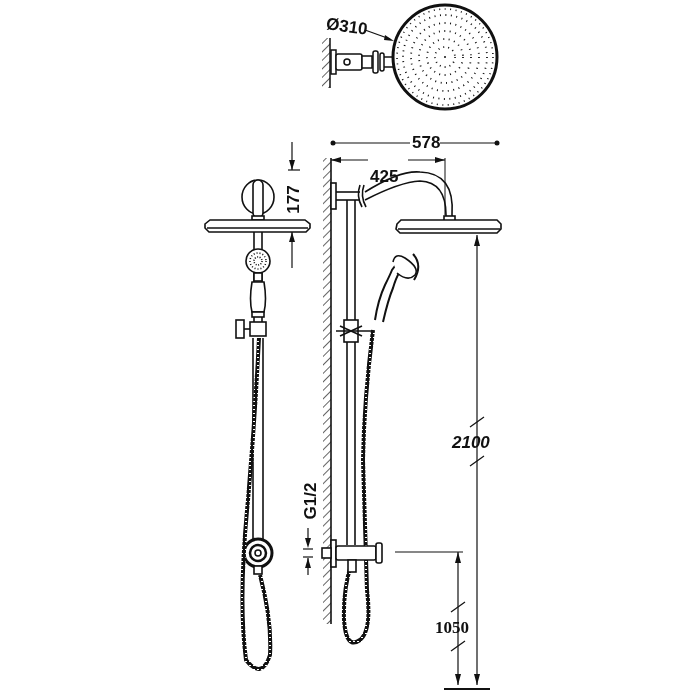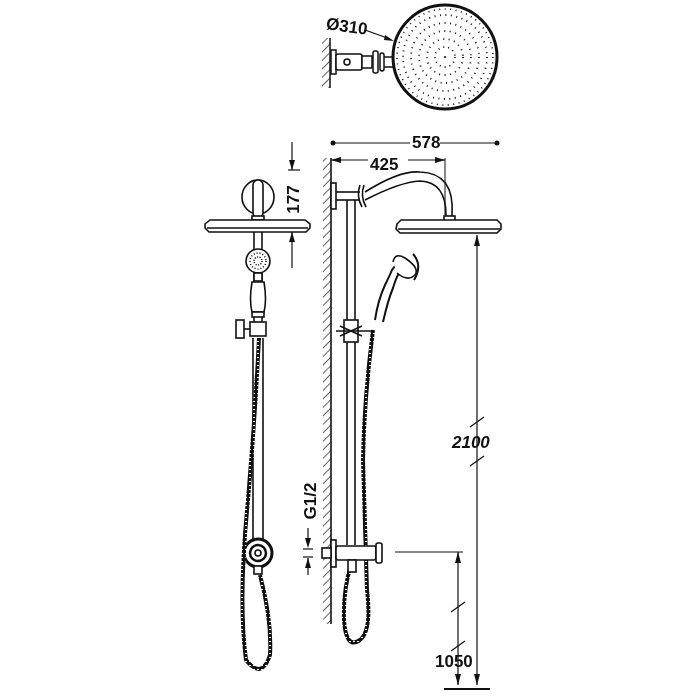--- a/index.html
+++ b/index.html
@@ -170,7 +170,7 @@
 
   <div class="dim-label" style="left:326px; top:18px; transform:rotate(8deg);">Ø310</div>
   <div class="dim-label" style="left:412px; top:134px;text-align:center;">578</div>
-  <div class="dim-label" style="left:370px; top:156px;">425</div>
+  <div class="dim-label" style="left:370px; top:168px;">425</div>
   <div class="dim-label rot" style="left:277px; top:191px; width:32px; text-align:center;">177</div>
   <div class="dim-label" style="left:452px; top:434px;font-style:italic;">2100</div>
   <div class="dim-label" style="left:435px; top:653px;">1050</div>

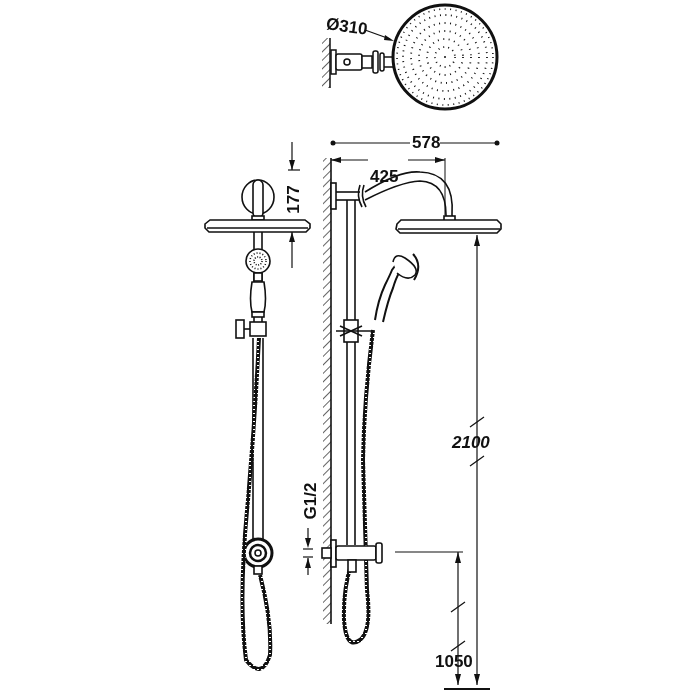--- a/index.html
+++ b/index.html
@@ -173,7 +173,7 @@
   <div class="dim-label" style="left:370px; top:168px;">425</div>
   <div class="dim-label rot" style="left:277px; top:191px; width:32px; text-align:center;">177</div>
   <div class="dim-label" style="left:452px; top:434px;font-style:italic;">2100</div>
-  <div class="dim-label" style="left:435px; top:653px;">1050</div>
+  <div class="dim-label" style="left:435px; top:619px;font-family:Liberation Serif, serif;">1050</div>
   <div class="dim-label rot" style="left:292px; top:493px; width:36px; text-align:center;">G1/2</div>
 
 </div>

